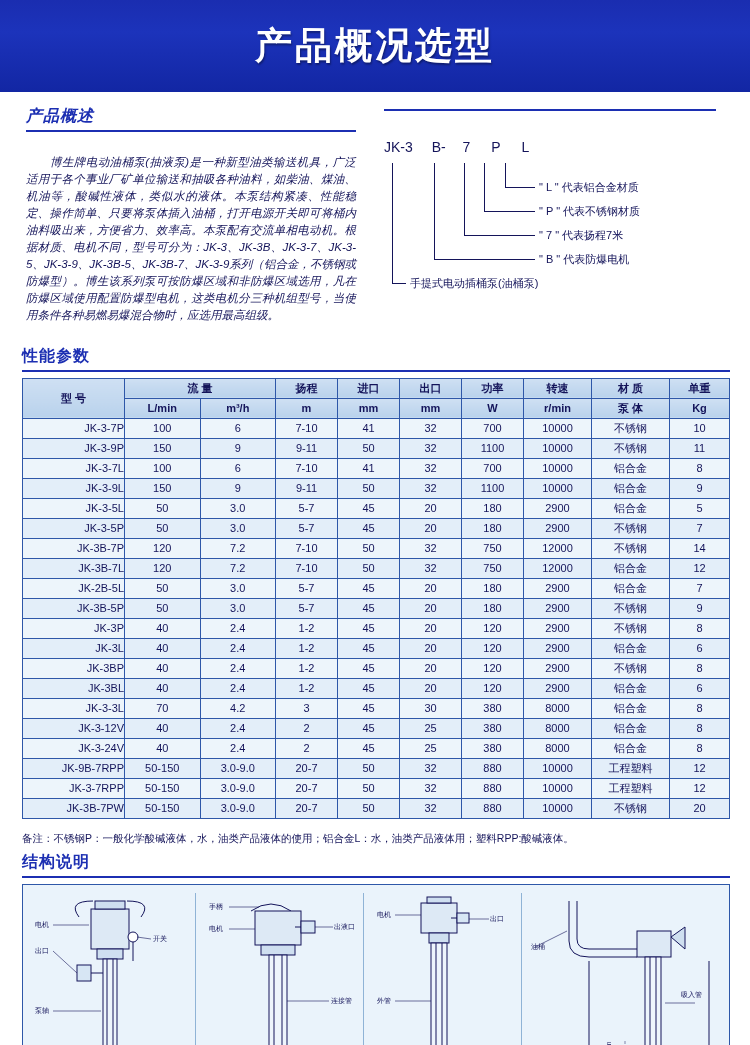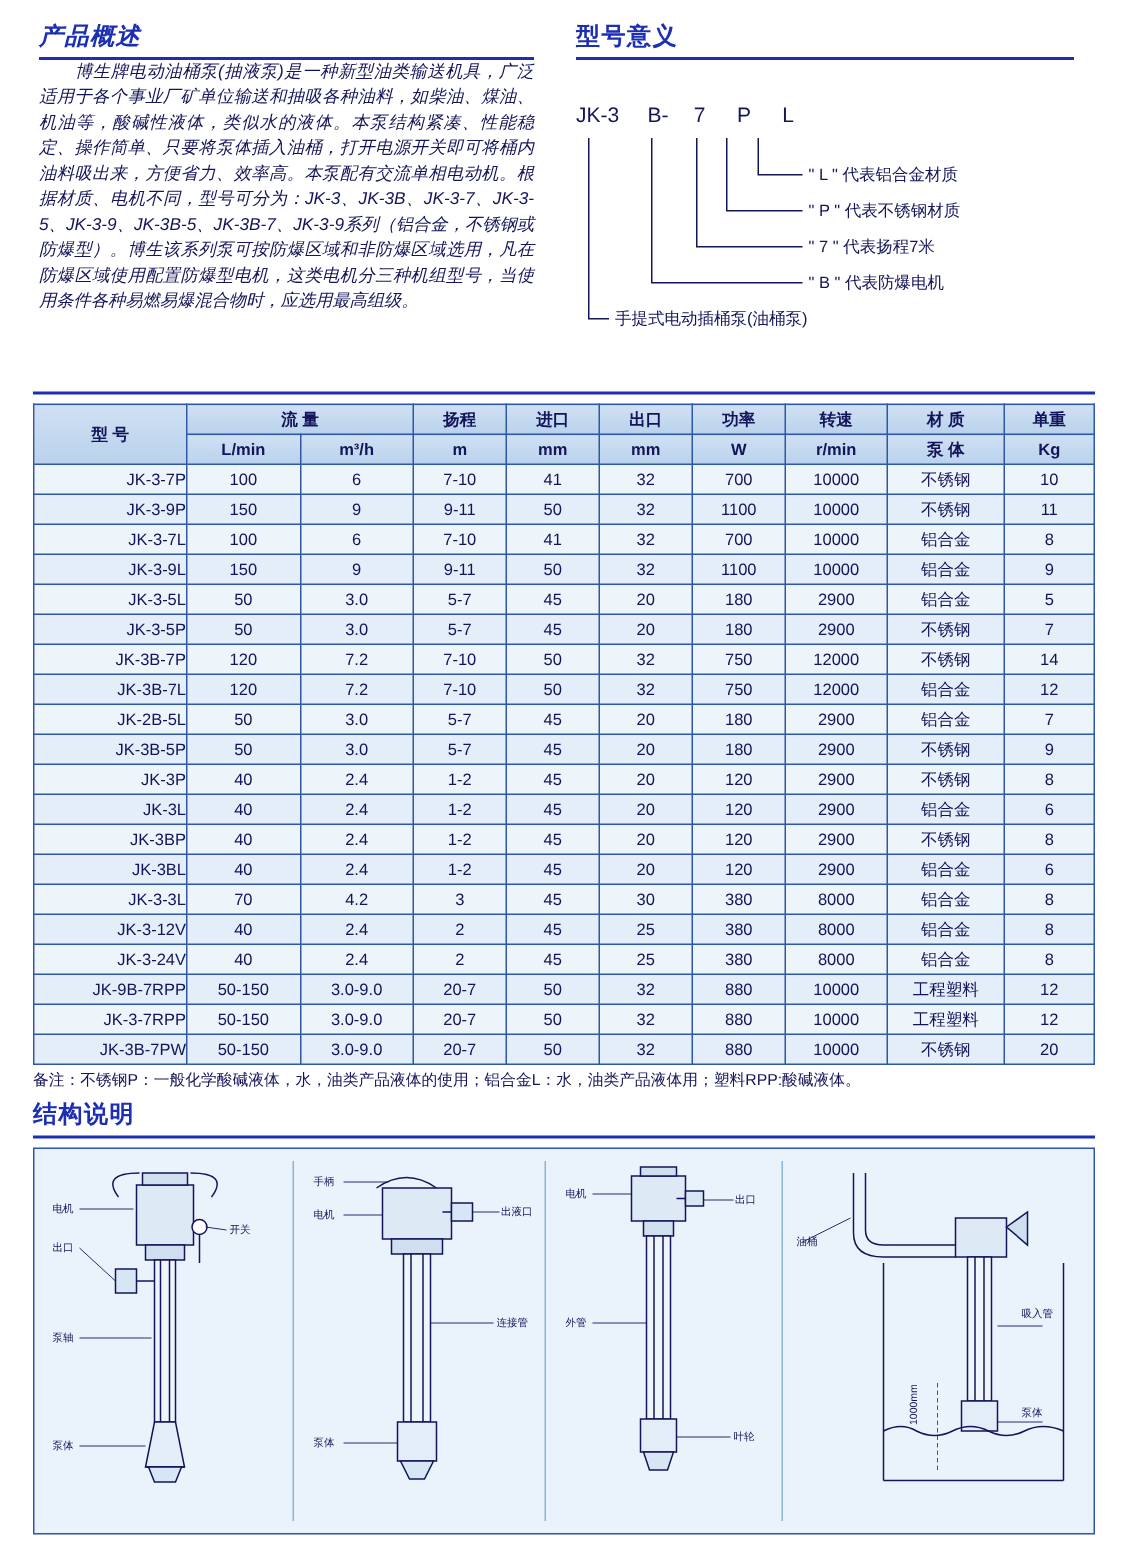--- a/index.html
+++ b/index.html
@@ -112,6 +112,9 @@
 
 <div class="page">
 
+  <div class="banner">
+    <div class="banner-title">产品概况选型</div>
+  </div>
 
   <div class="top-area">
 

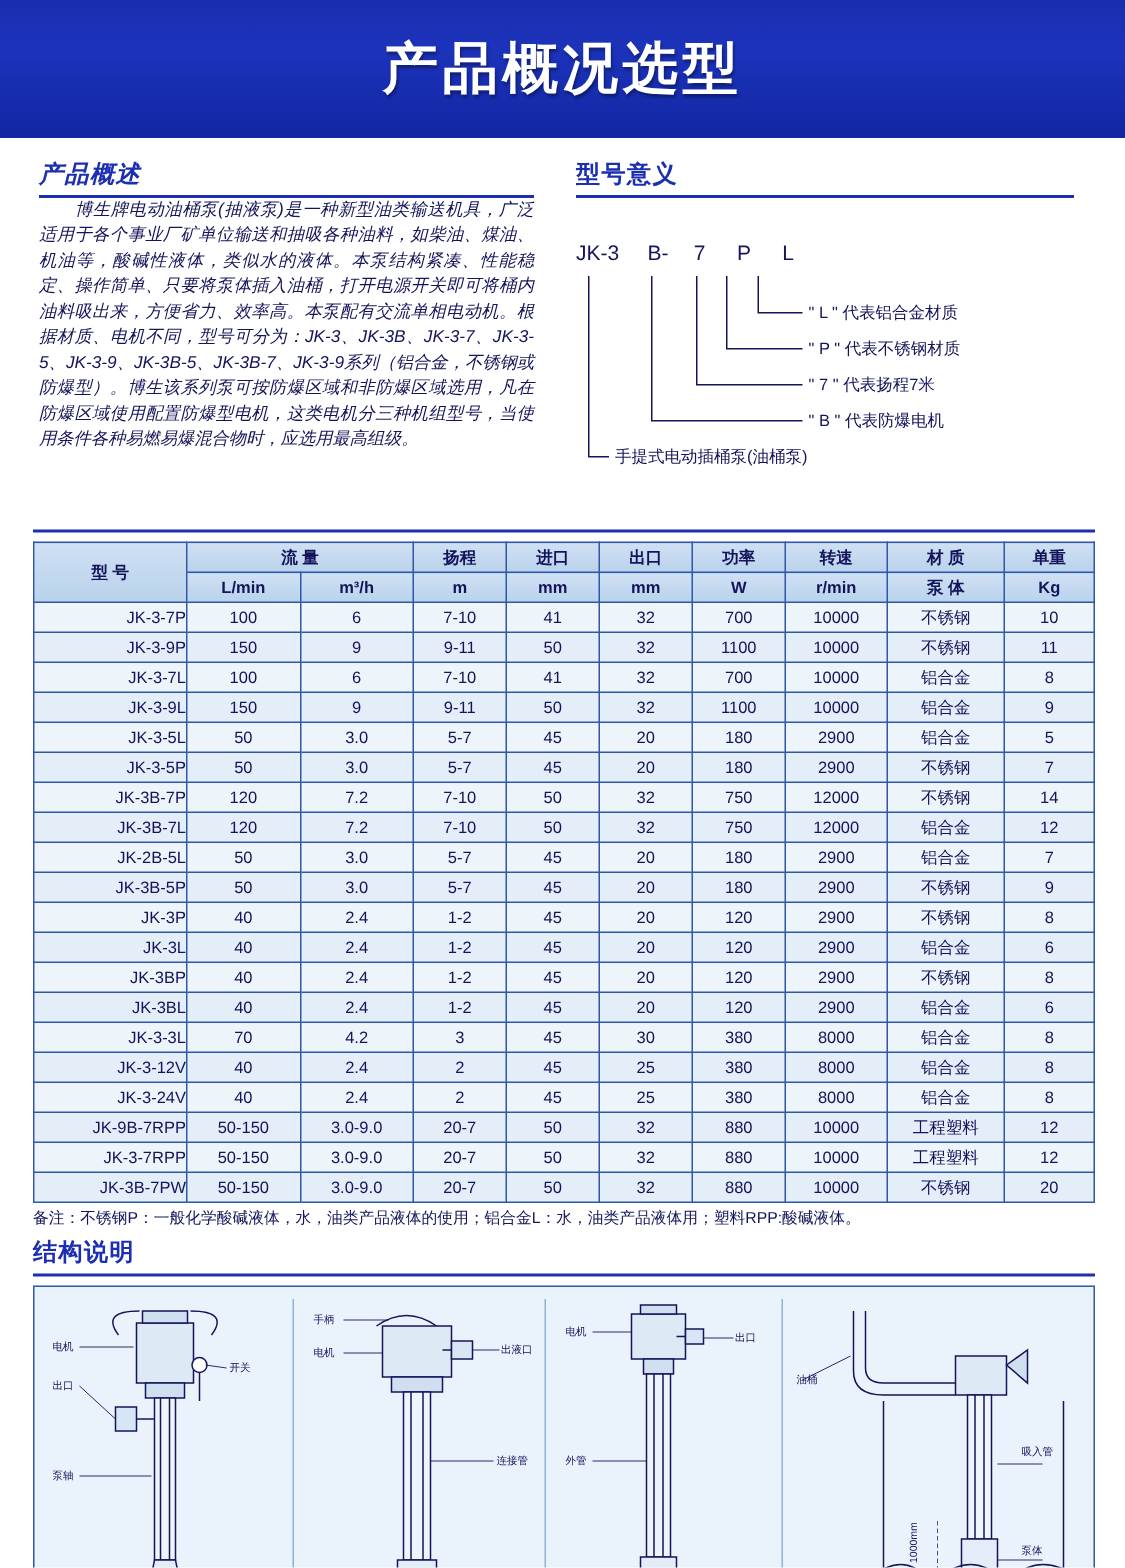--- a/index.html
+++ b/index.html
@@ -128,7 +128,6 @@
 
     <div class="col-right">
       <div>
-        <div class="sec-title">型号意义</div>
         <div class="sec-underline"></div>
       </div>
 

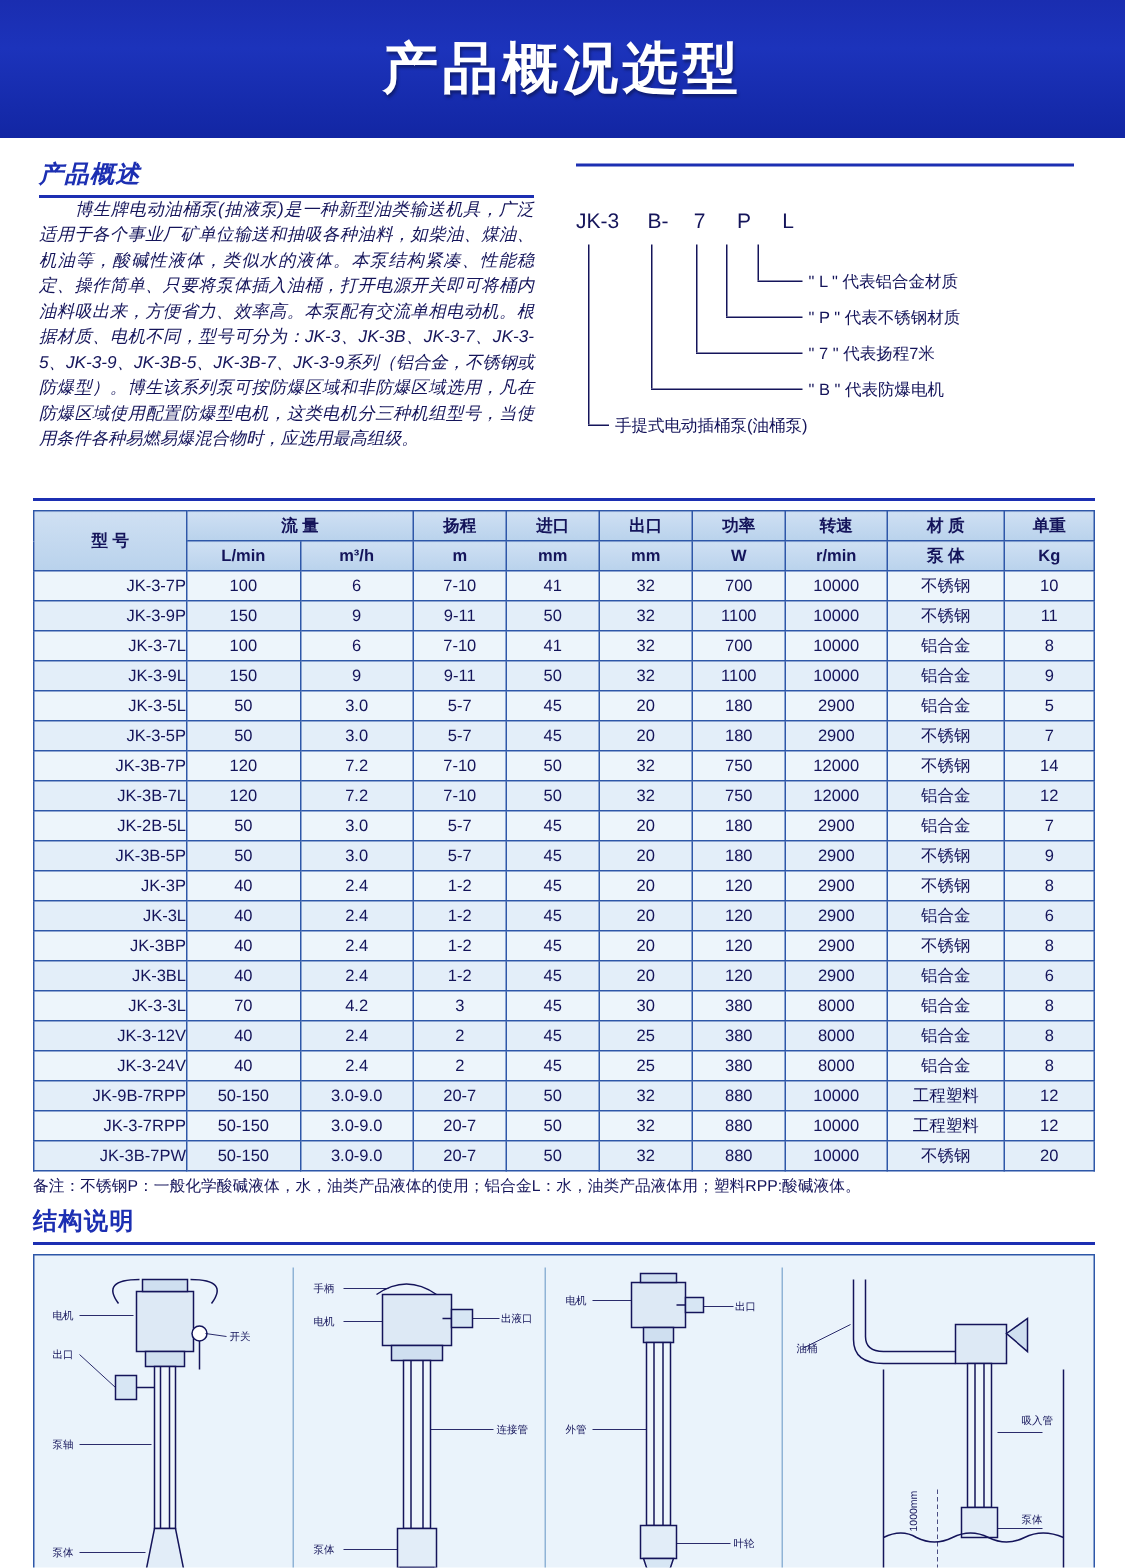--- a/index.html
+++ b/index.html
@@ -47,7 +47,7 @@
   .col-right { width:360px; padding-left:28px; }
 
   .overview-text {
-    margin-top:0;
+    margin-top:22px;
     font-size:11.5px;
     line-height:17px;
     color:#14145a;

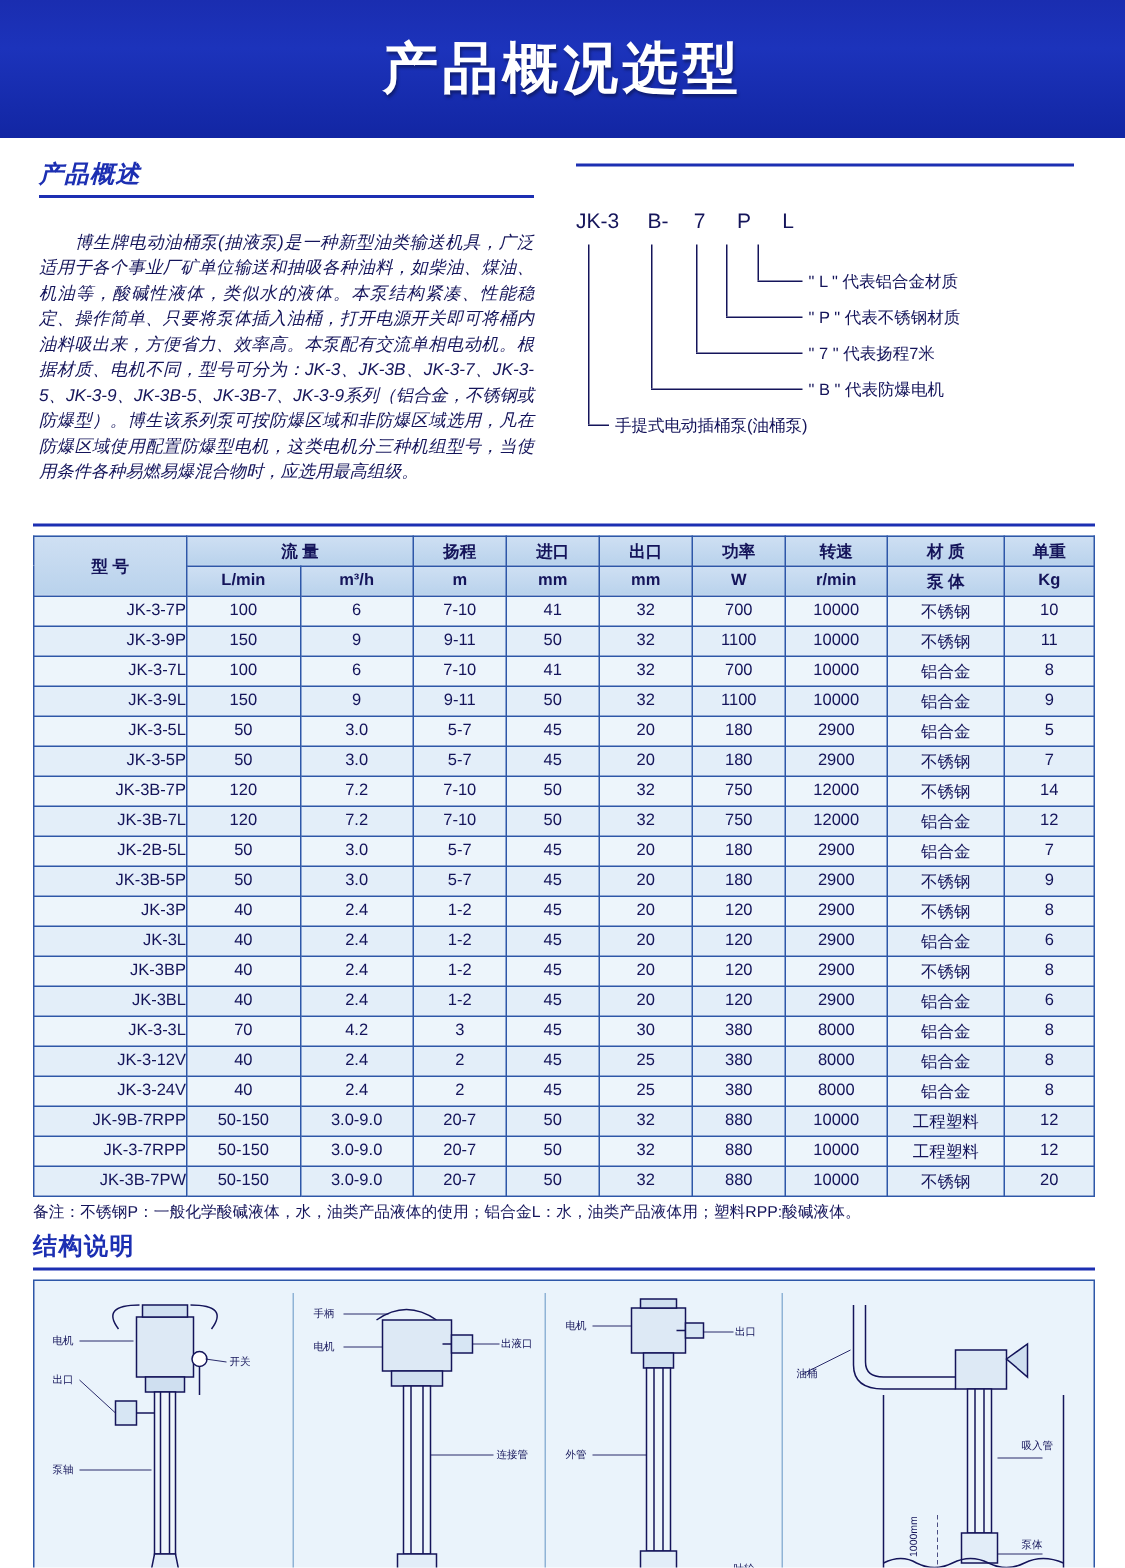--- a/index.html
+++ b/index.html
@@ -169,6 +169,7 @@
 
   <div class="params-wrap">
     <div>
+      <div class="sec-title">性能参数</div>
       <div class="sec-underline"></div>
     </div>
 

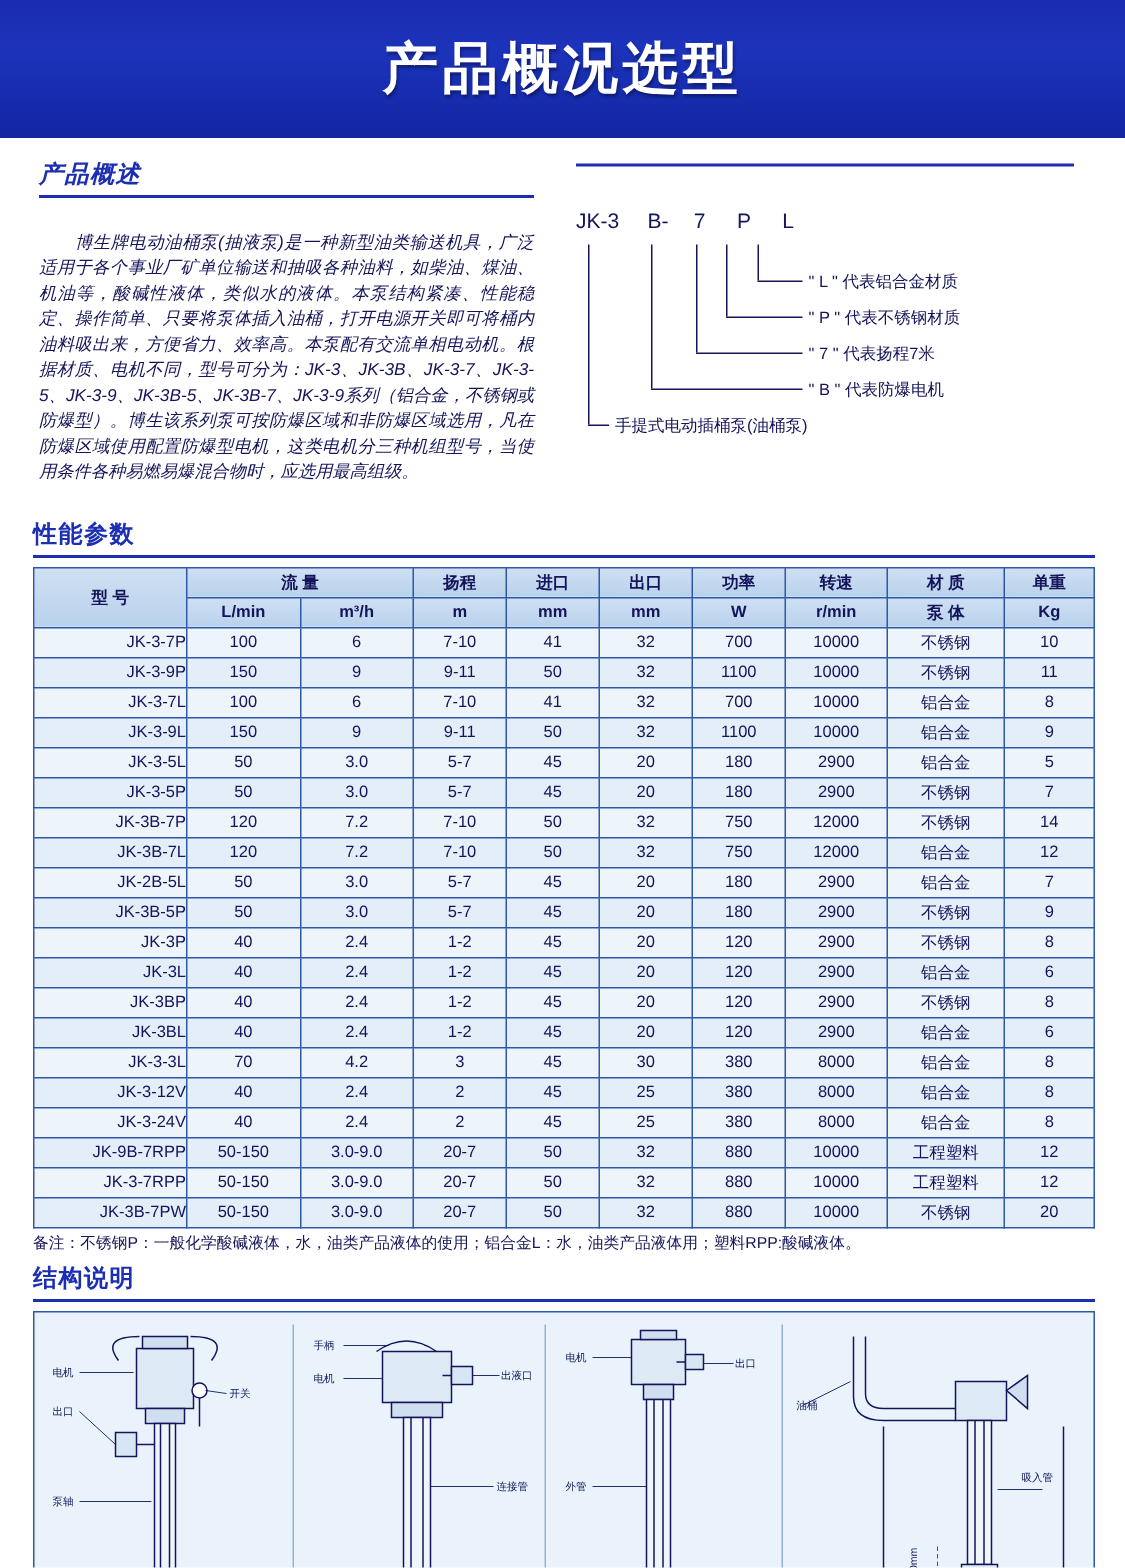--- a/index.html
+++ b/index.html
@@ -90,7 +90,7 @@
   table.spec tbody tr:nth-child(even) td { background:#e3eef9; }
   table.spec td.model { text-align:right; }
   .note {
-    font-size:10.5px; color:#14145a; margin-top:3px; text-align:left;
+    font-size:10.5px; color:#14145a; margin-top:13px; text-align:left;
   }
 
   

